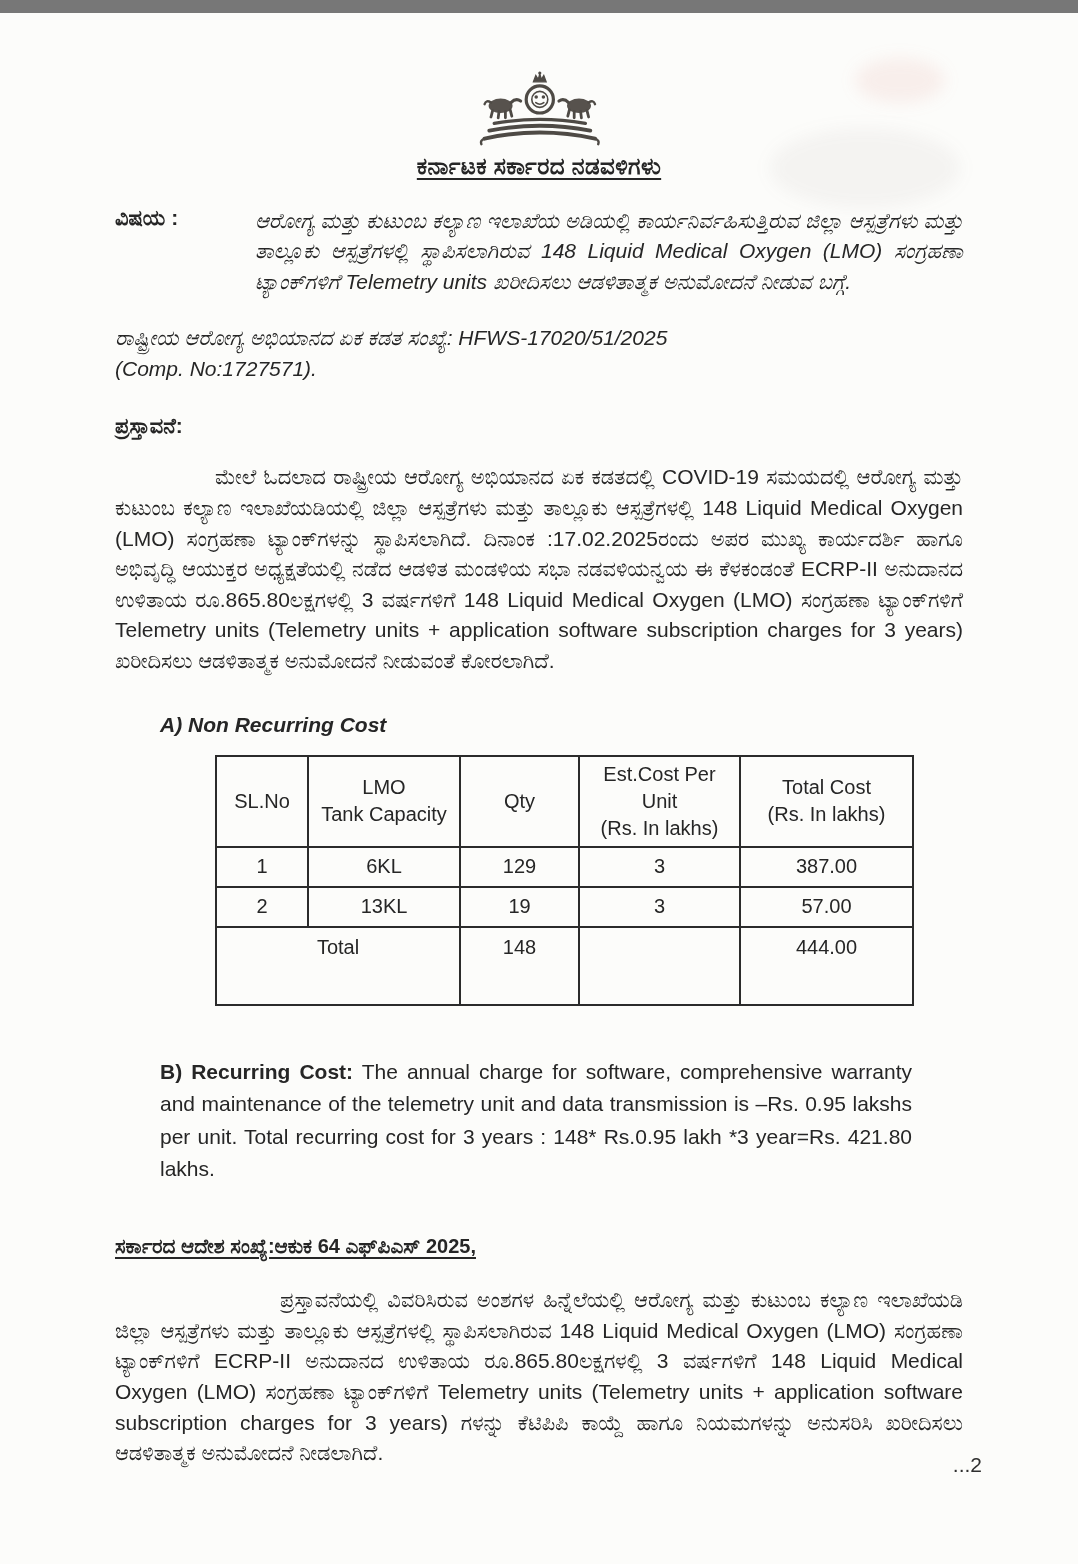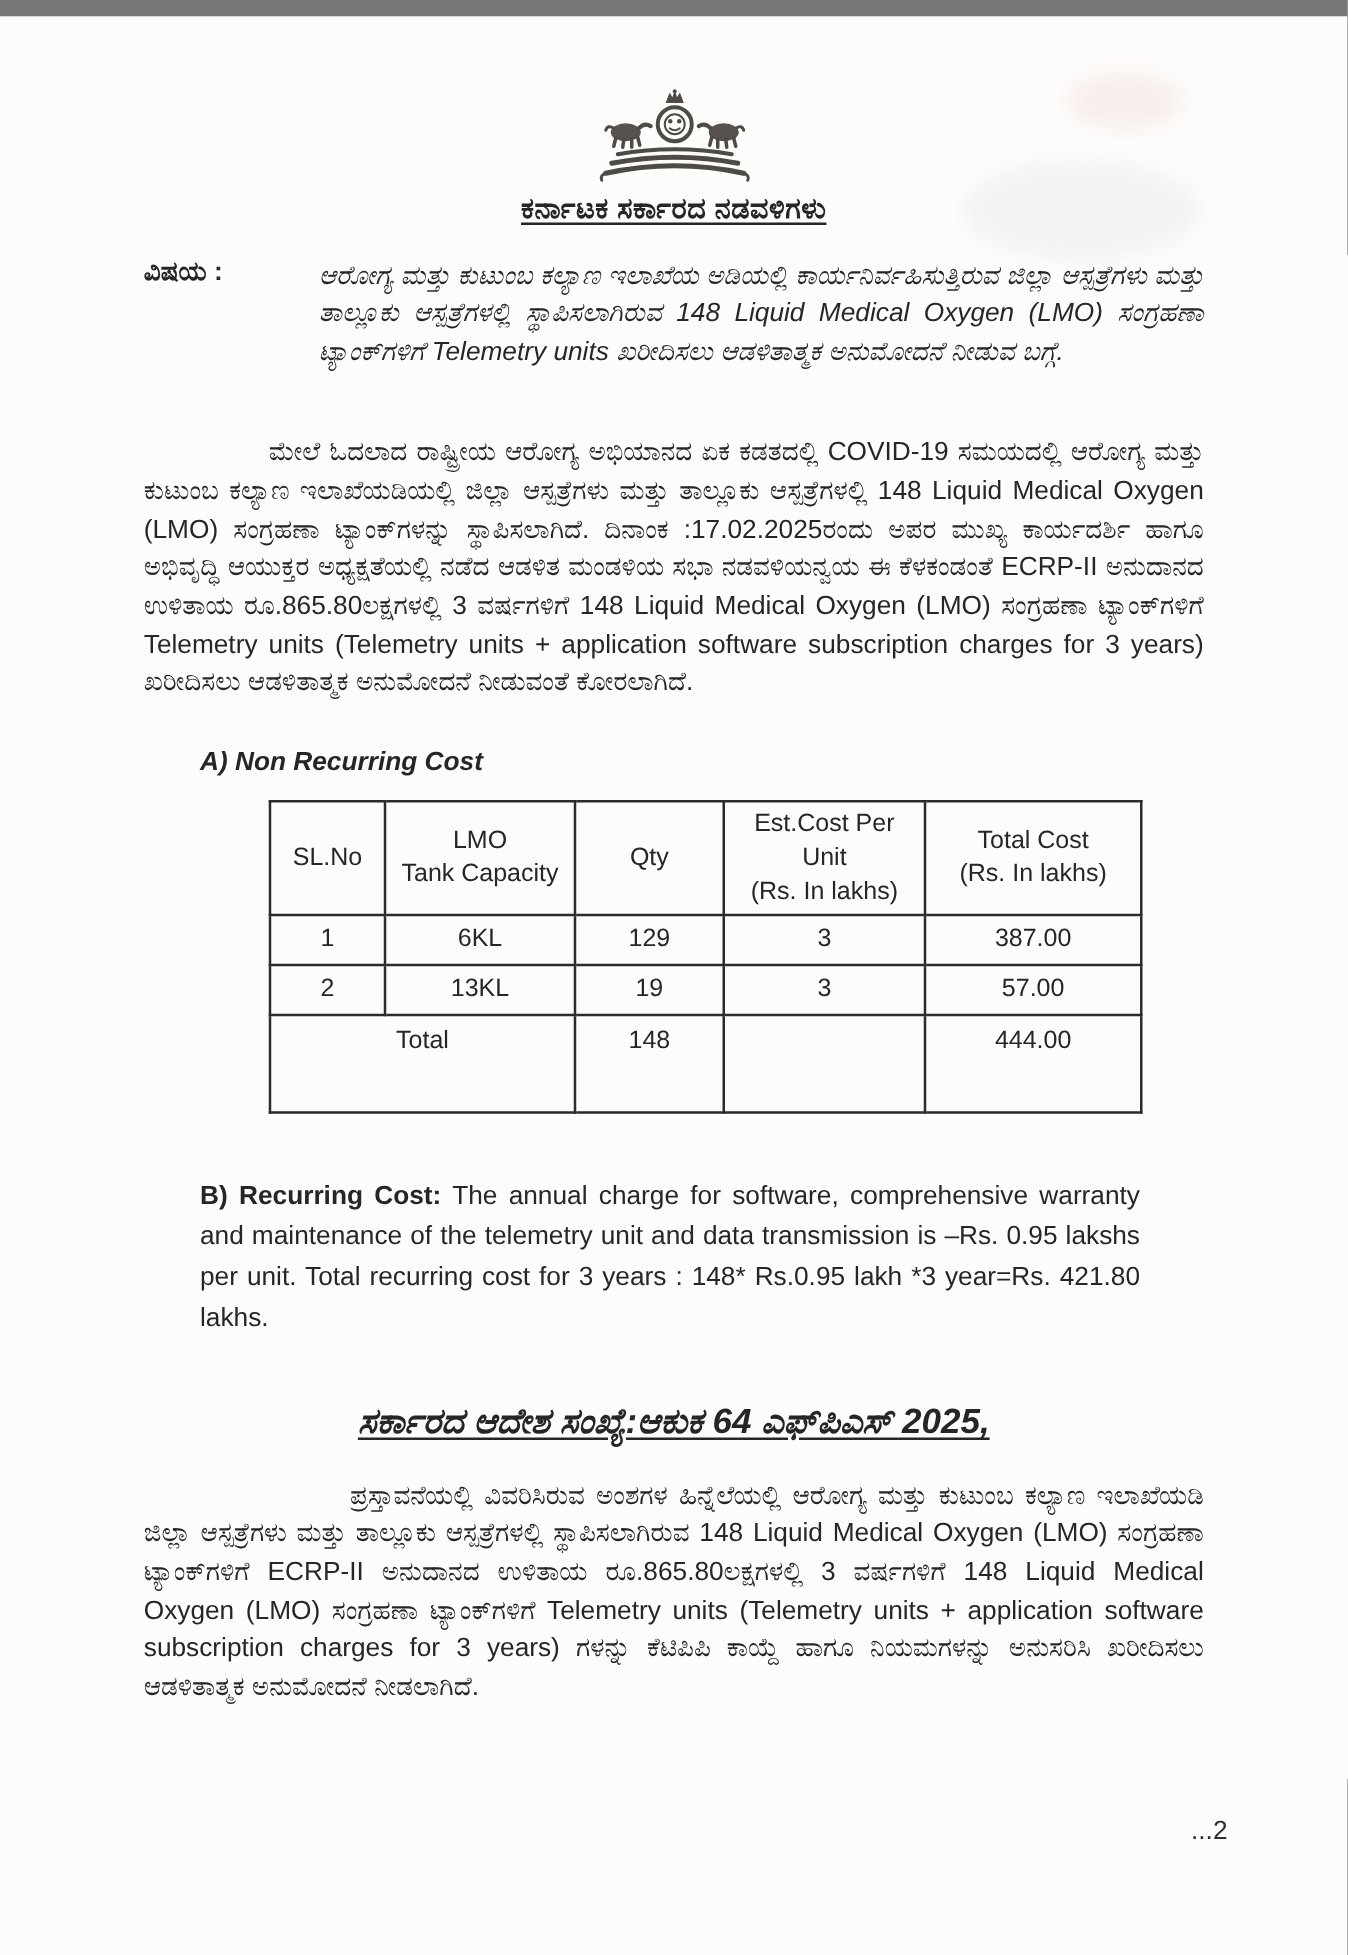--- a/index.html
+++ b/index.html
@@ -136,6 +136,8 @@
   </section>
 
   <section class="row-block">
+    <div class="row-text preline">ರಾಷ್ಟ್ರೀಯ ಆರೋಗ್ಯ ಅಭಿಯಾನದ ಏಕ ಕಡತ ಸಂಖ್ಯೆ: HFWS-17020/51/2025
+(Comp. No:1727571).</div>
   </section>
 
 

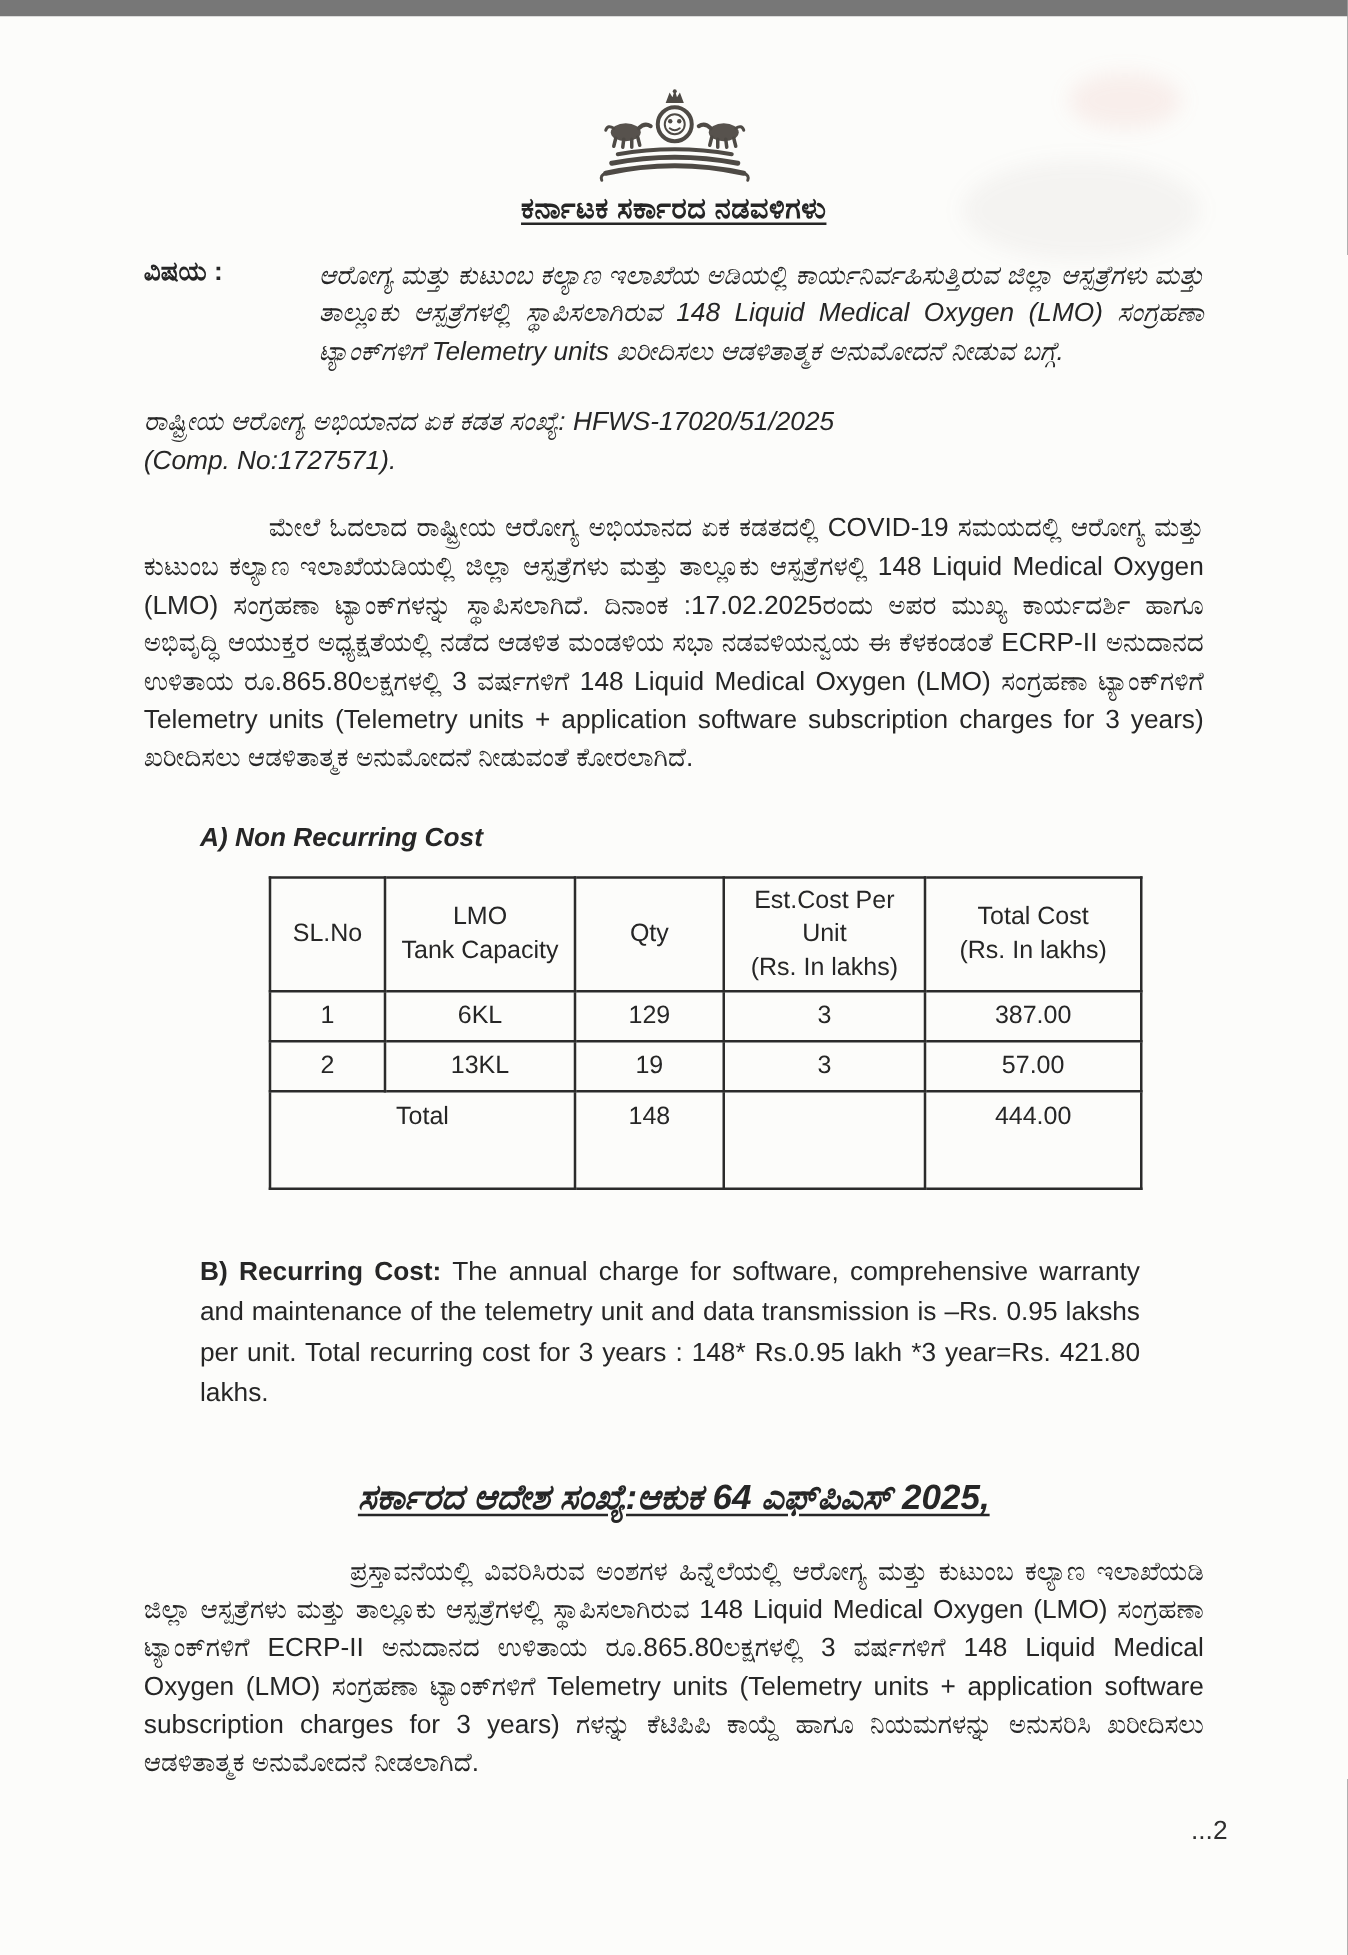--- a/index.html
+++ b/index.html
@@ -140,6 +140,7 @@
 (Comp. No:1727571).</div>
   </section>
 
+  <h2 class="section-heading">ಪ್ರಸ್ತಾವನೆ:</h2>
 
   <p class="body-para">ಮೇಲೆ ಓದಲಾದ ರಾಷ್ಟ್ರೀಯ ಆರೋಗ್ಯ ಅಭಿಯಾನದ ಏಕ ಕಡತದಲ್ಲಿ COVID-19 ಸಮಯದಲ್ಲಿ ಆರೋಗ್ಯ ಮತ್ತು ಕುಟುಂಬ ಕಲ್ಯಾಣ ಇಲಾಖೆಯಡಿಯಲ್ಲಿ ಜಿಲ್ಲಾ ಆಸ್ಪತ್ರೆಗಳು ಮತ್ತು ತಾಲ್ಲೂಕು ಆಸ್ಪತ್ರೆಗಳಲ್ಲಿ 148 Liquid Medical Oxygen (LMO) ಸಂಗ್ರಹಣಾ ಟ್ಯಾಂಕ್‌ಗಳನ್ನು ಸ್ಥಾಪಿಸಲಾಗಿದೆ. ದಿನಾಂಕ :17.02.2025ರಂದು ಅಪರ ಮುಖ್ಯ ಕಾರ್ಯದರ್ಶಿ ಹಾಗೂ ಅಭಿವೃದ್ಧಿ ಆಯುಕ್ತರ ಅಧ್ಯಕ್ಷತೆಯಲ್ಲಿ ನಡೆದ ಆಡಳಿತ ಮಂಡಳಿಯ ಸಭಾ ನಡವಳಿಯನ್ವಯ ಈ ಕೆಳಕಂಡಂತೆ ECRP-II ಅನುದಾನದ ಉಳಿತಾಯ ರೂ.865.80ಲಕ್ಷಗಳಲ್ಲಿ 3 ವರ್ಷಗಳಿಗೆ 148 Liquid Medical Oxygen (LMO) ಸಂಗ್ರಹಣಾ ಟ್ಯಾಂಕ್‌ಗಳಿಗೆ Telemetry units (Telemetry units + application software subscription charges for 3 years) ಖರೀದಿಸಲು ಆಡಳಿತಾತ್ಮಕ ಅನುಮೋದನೆ ನೀಡುವಂತೆ ಕೋರಲಾಗಿದೆ.</p>
 

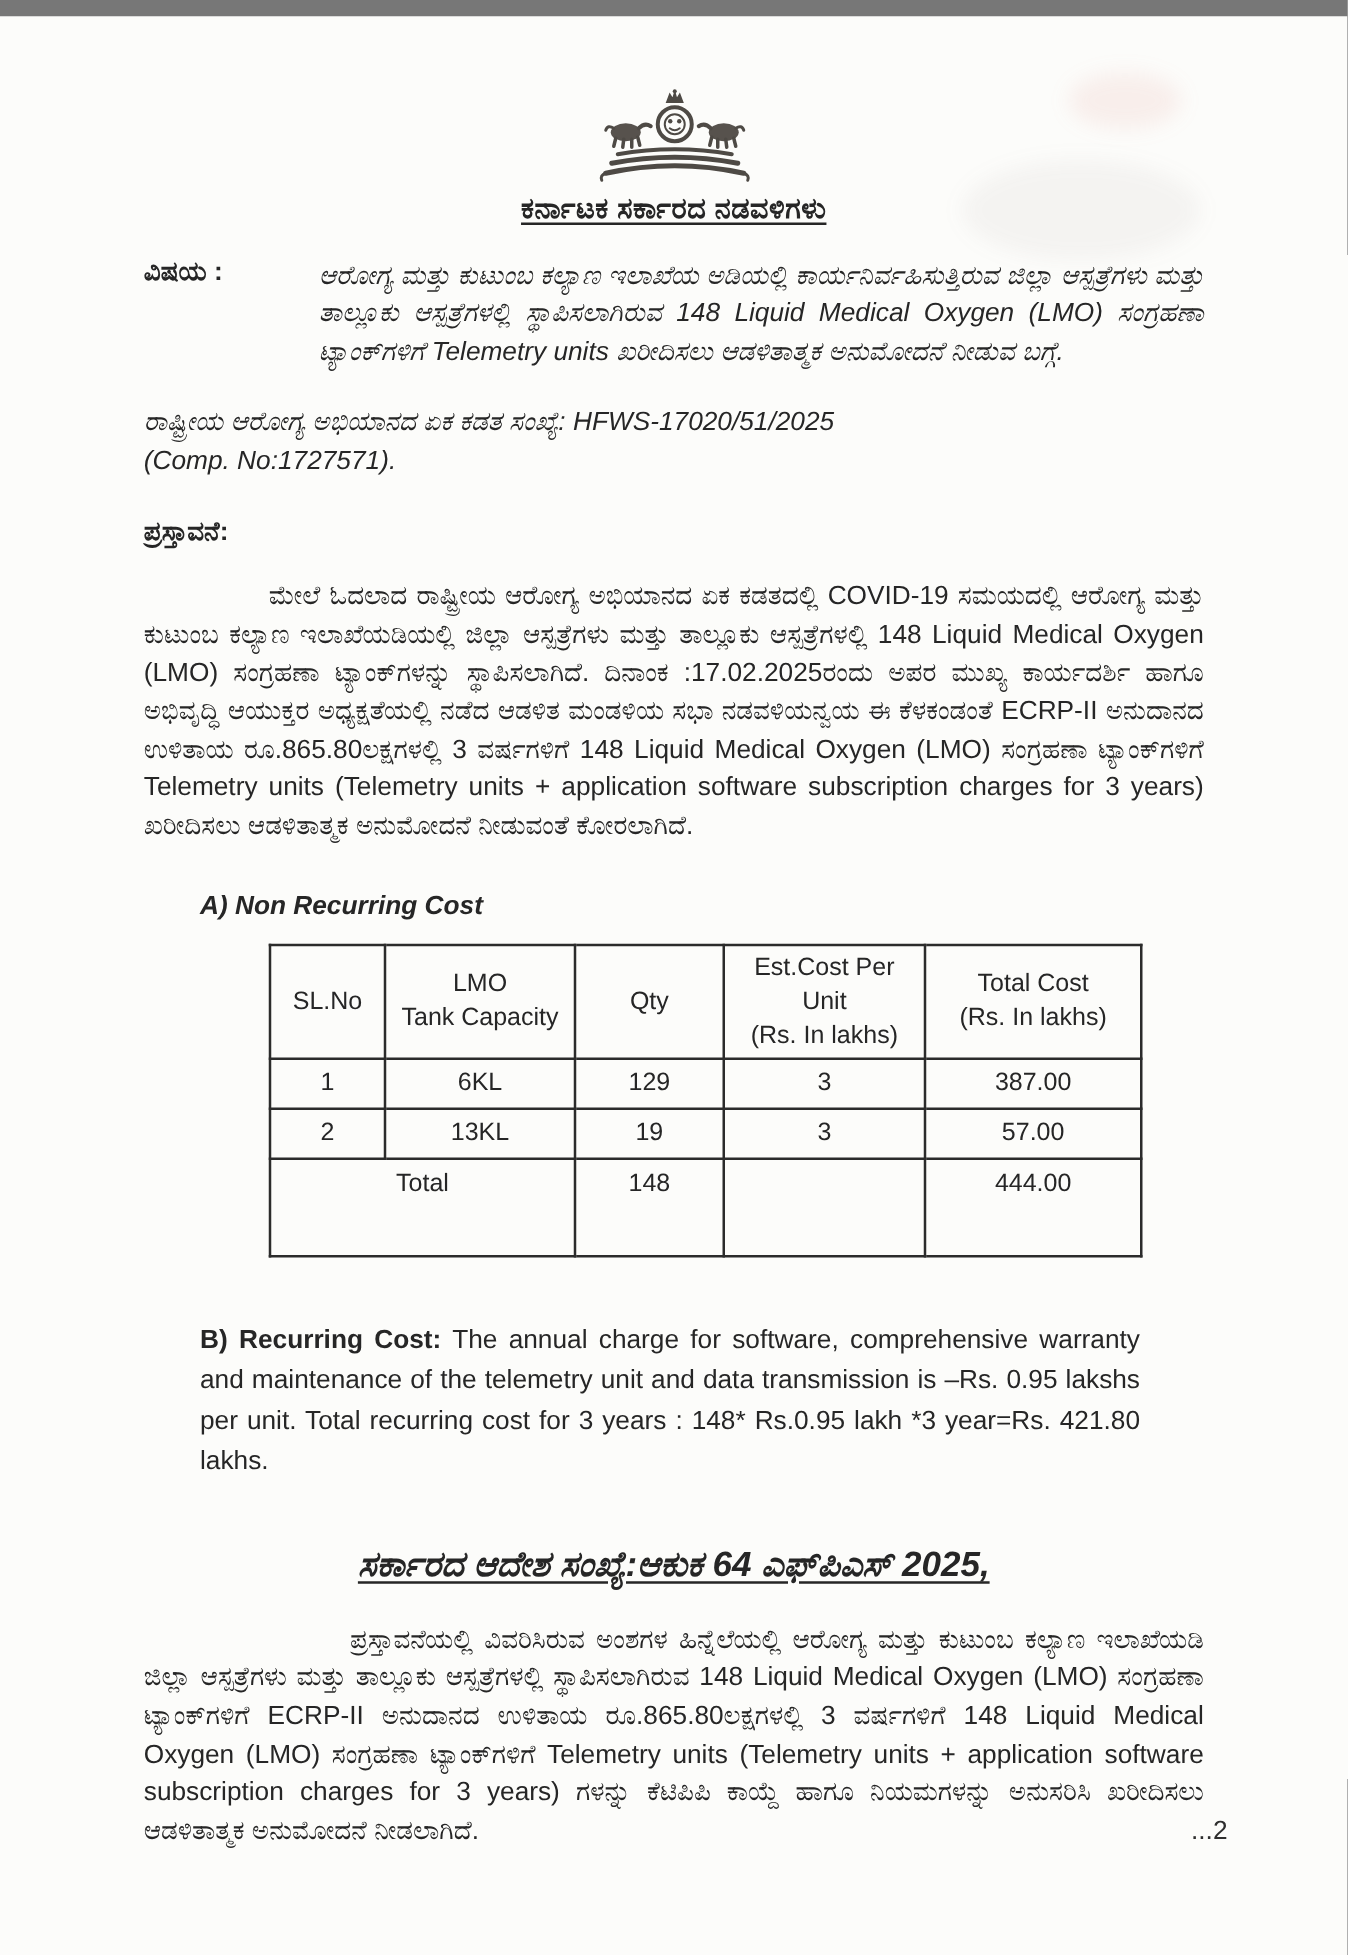--- a/index.html
+++ b/index.html
@@ -72,8 +72,7 @@
 
   .order-heading{
     margin-top:46px;
-    text-align:center;
-    font-weight:700;font-size:28px;line-height:1.45;font-style:italic;
+    font-weight:700;font-size:20px;line-height:1.45;
   }
   .order-heading .u{
     text-decoration:underline;

